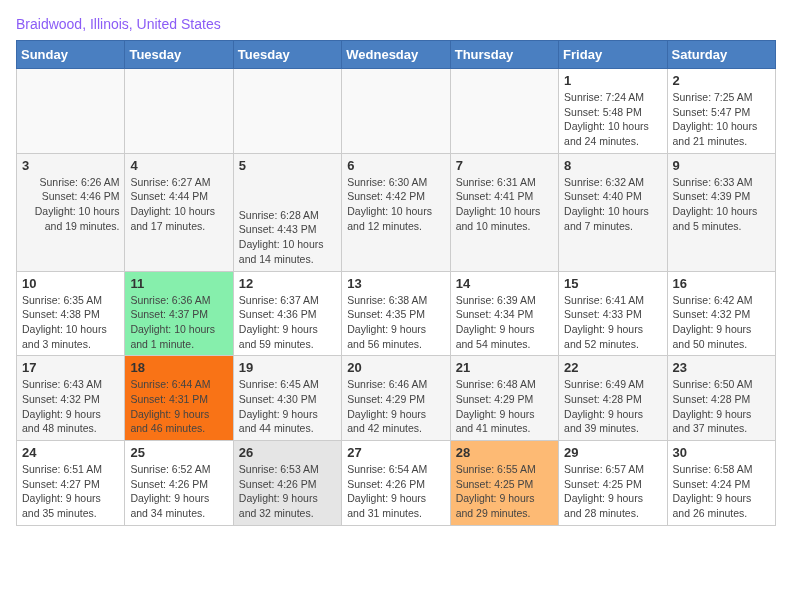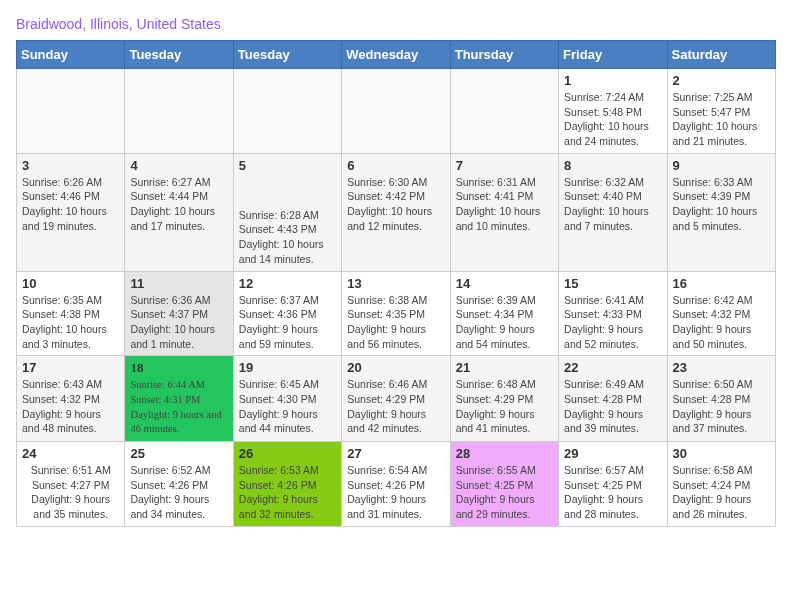--- a/index.html
+++ b/index.html
@@ -118,7 +118,7 @@
       <tr>
         <td style="background: rgb(245, 245, 245);">
           <div class="day-number">3</div>
-          <div class="day-info" style="white-space: pre-line;">Sunrise: 6:26 AM
+          <div class="day-info" style="white-space: pre-line; text-align: right;">Sunrise: 6:26 AM
 Sunset: 4:46 PM
 Daylight: 10 hours and 19 minutes.</div>
         </td>

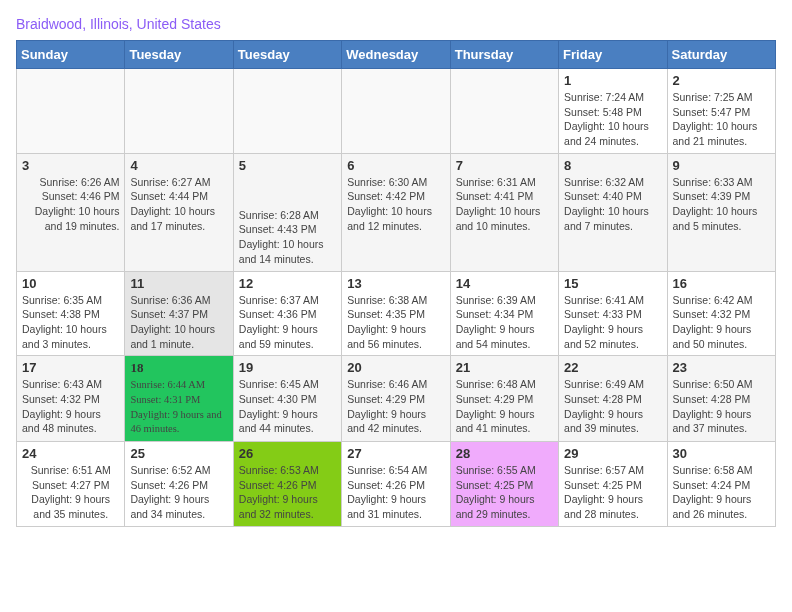--- a/index.html
+++ b/index.html
@@ -166,7 +166,7 @@
 Sunset: 4:38 PM
 Daylight: 10 hours and 3 minutes.</div>
         </td>
-        <td style="background: #e5e5e5;">
+        <td style="background: #86efac;">
           <div class="day-number">11</div>
           <div class="day-info" style="white-space: pre-line;">Sunrise: 6:36 AM
 Sunset: 4:37 PM

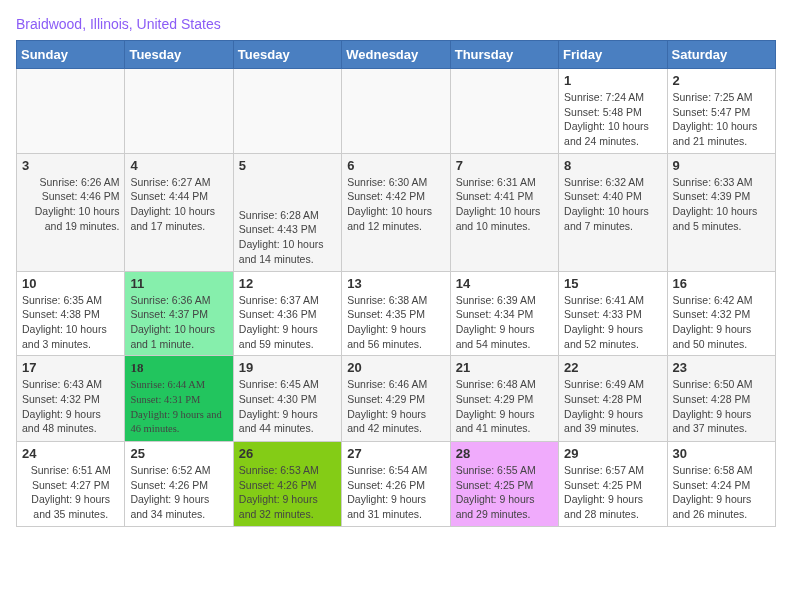--- a/index.html
+++ b/index.html
@@ -210,7 +210,7 @@
 Sunset: 4:32 PM
 Daylight: 9 hours and 48 minutes.</div>
         </td>
-        <td style="background: #22c55e; font-family: Liberation Serif, serif;">
+        <td style="background: #f97316;">
           <div class="day-number">18</div>
           <div class="day-info" style="white-space: pre-line;">Sunrise: 6:44 AM
 Sunset: 4:31 PM

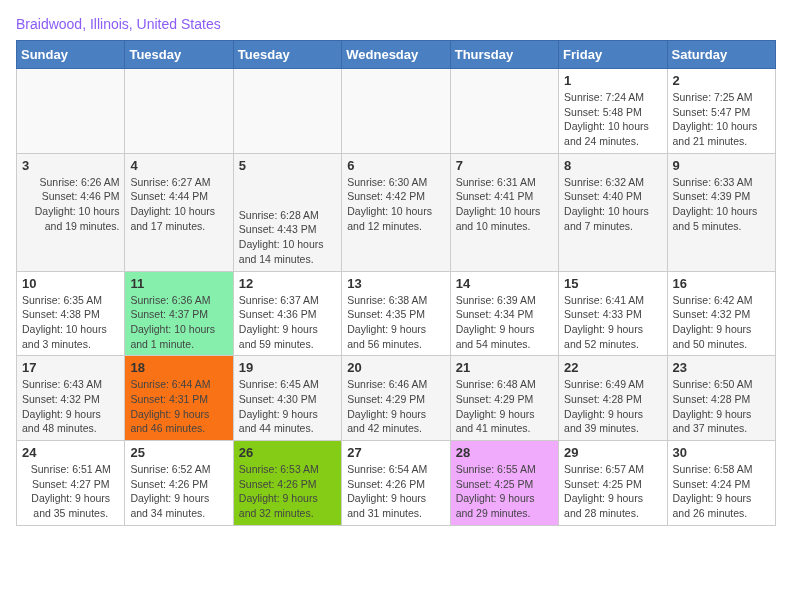--- a/index.html
+++ b/index.html
@@ -260,7 +260,7 @@
 Sunset: 4:26 PM
 Daylight: 9 hours and 34 minutes.</div>
         </td>
-        <td style="background: #84cc16;">
+        <td style="background: #e5e5e5;">
           <div class="day-number">26</div>
           <div class="day-info" style="white-space: pre-line;">Sunrise: 6:53 AM
 Sunset: 4:26 PM

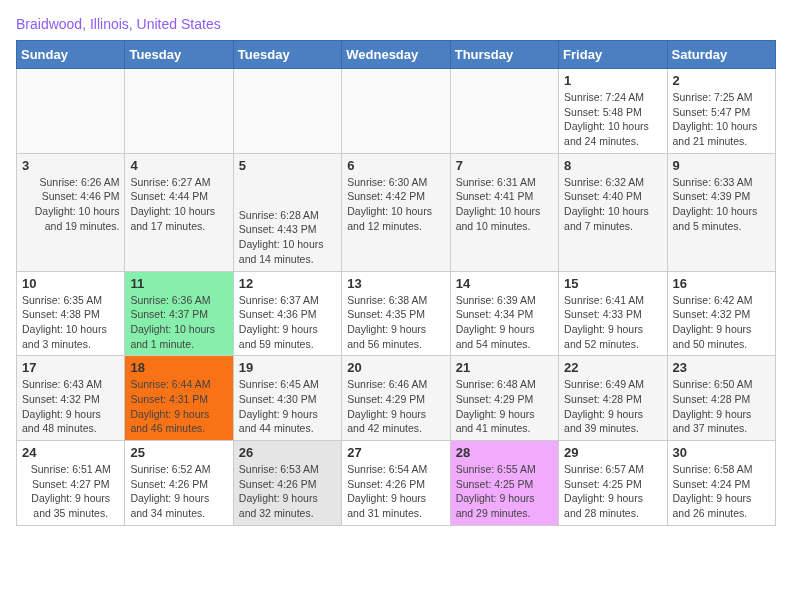--- a/index.html
+++ b/index.html
@@ -272,7 +272,7 @@
 Sunset: 4:26 PM
 Daylight: 9 hours and 31 minutes.</div>
         </td>
-        <td style="background: #f0abfc;">
+        <td style="background: #fdba74;">
           <div class="day-number">28</div>
           <div class="day-info" style="white-space: pre-line;">Sunrise: 6:55 AM
 Sunset: 4:25 PM

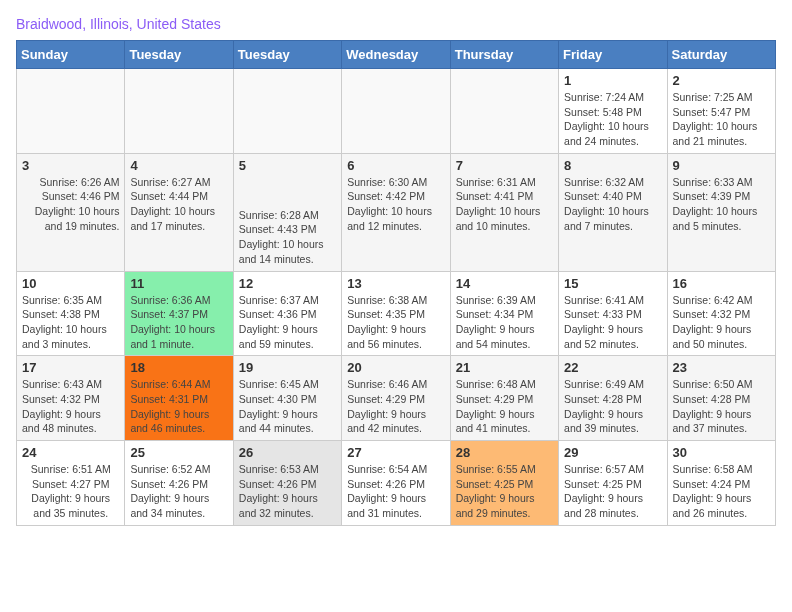--- a/index.html
+++ b/index.html
@@ -250,7 +250,7 @@
       <tr>
         <td style="background: rgb(255, 255, 255);">
           <div class="day-number">24</div>
-          <div class="day-info" style="white-space: pre-line; text-align: center;">Sunrise: 6:51 AM
+          <div class="day-info" style="white-space: pre-line;">Sunrise: 6:51 AM
 Sunset: 4:27 PM
 Daylight: 9 hours and 35 minutes.</div>
         </td>

